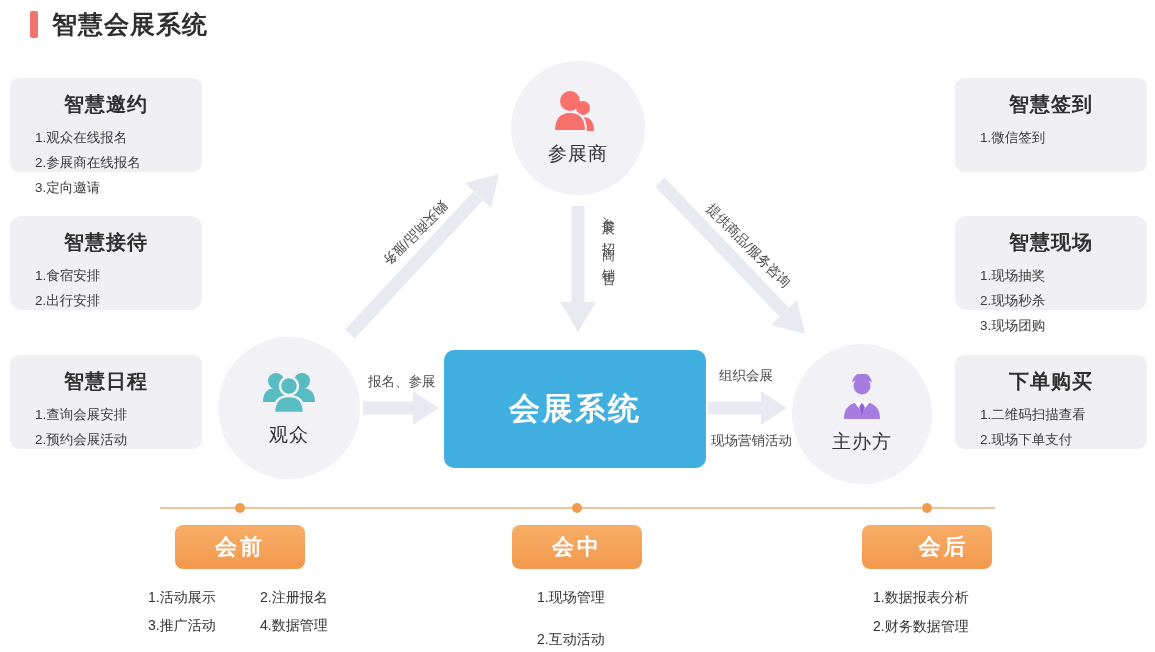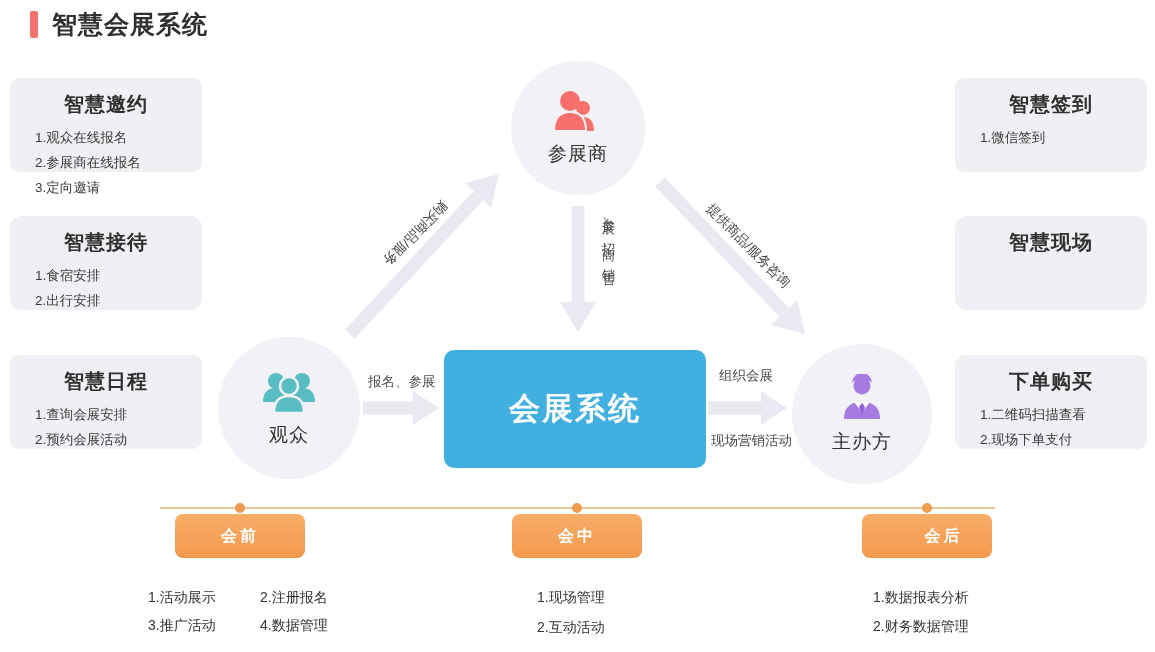--- a/index.html
+++ b/index.html
@@ -121,6 +121,11 @@
   </div>
   <div class="fbox fbox-r row2">
     <div class="ftitle">智慧现场</div>
+    <ul>
+      <li>1.现场抽奖</li>
+      <li>2.现场秒杀</li>
+      <li>3.现场团购</li>
+    </ul>
   </div>
   <div class="fbox fbox-r row3">
     <div class="ftitle">下单购买</div>

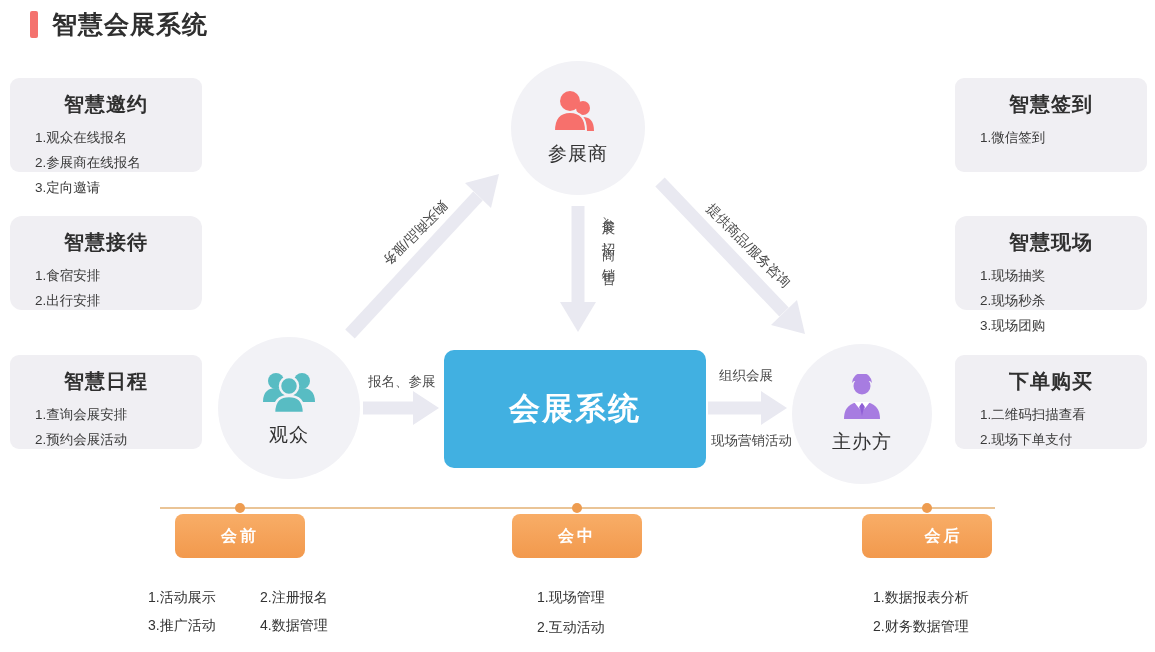--- a/index.html
+++ b/index.html
@@ -47,8 +47,8 @@
   .tl-line { position:absolute; left:160px; top:507px; width:835px; height:2px; background:#eac496; z-index:0; }
   .tl-dot { position:absolute; top:503px; width:10px; height:10px; border-radius:50%; background:#ee9c50; z-index:1; }
   .dot-pre  { left:235px; } .dot-mid { left:572px; } .dot-post { left:922px; }
-  .phase-btn { position:absolute; top:514px; width:130px; height:44px; border:none; border-radius:8px;
-               background:linear-gradient(#f8ad67,#f2994d); color:#fff; font-size:16px; font-weight:bold;
+  .phase-btn { position:absolute; top:525px; width:130px; height:44px; border:none; border-radius:8px;
+               background:linear-gradient(#f8ad67,#f2994d); color:#fff; font-size:22px; font-weight:bold;
                letter-spacing:3px; font-family:inherit; cursor:pointer; z-index:1; }
   .btn-pre { left:175px; } .btn-mid { left:512px; } .btn-post { left:862px;padding-left:33px; }
 

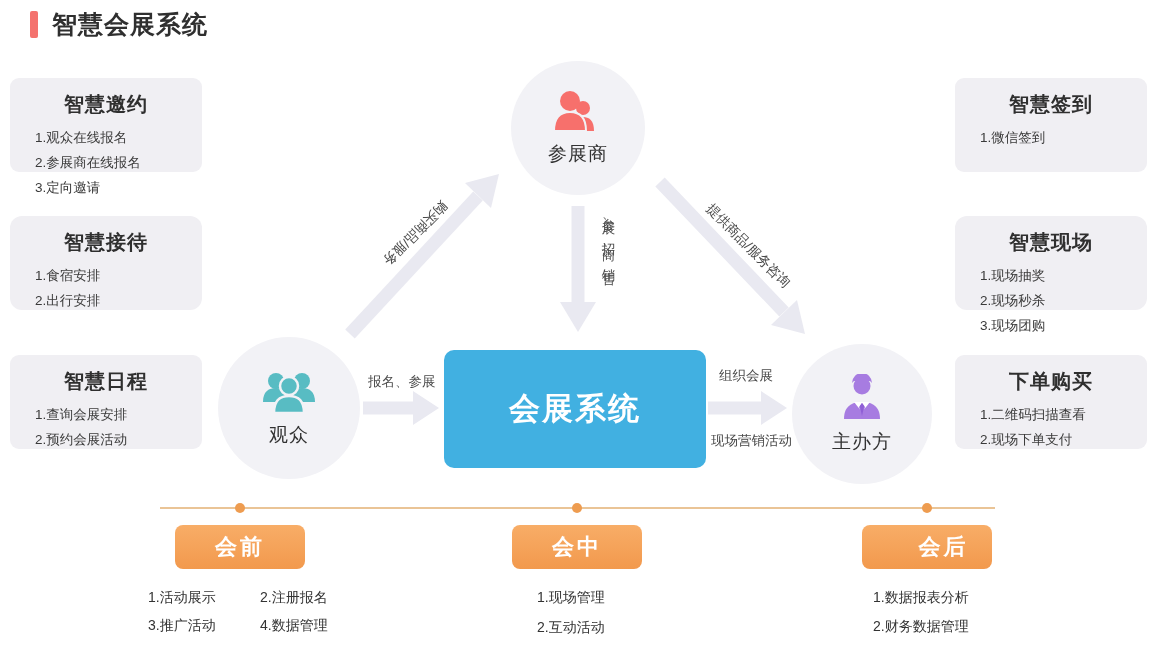--- a/index.html
+++ b/index.html
@@ -54,7 +54,7 @@
 
   .phase-list { position:absolute; z-index:1; font-size:14px; color:#333; }
   .pl-pre { left:148px; top:589px; display:grid; grid-template-columns:104px 96px; grid-column-gap:8px; grid-row-gap:10px; }
-  .pl-mid { left:537px; top:589px; display:flex; flex-direction:column; gap:12px; }
+  .pl-mid { left:537px; top:589px; display:flex; flex-direction:column; gap:24px; }
   .pl-post { left:873px; top:589px; display:flex; flex-direction:column; gap:11px; }
 
   .icon-wrap { line-height:0; }

